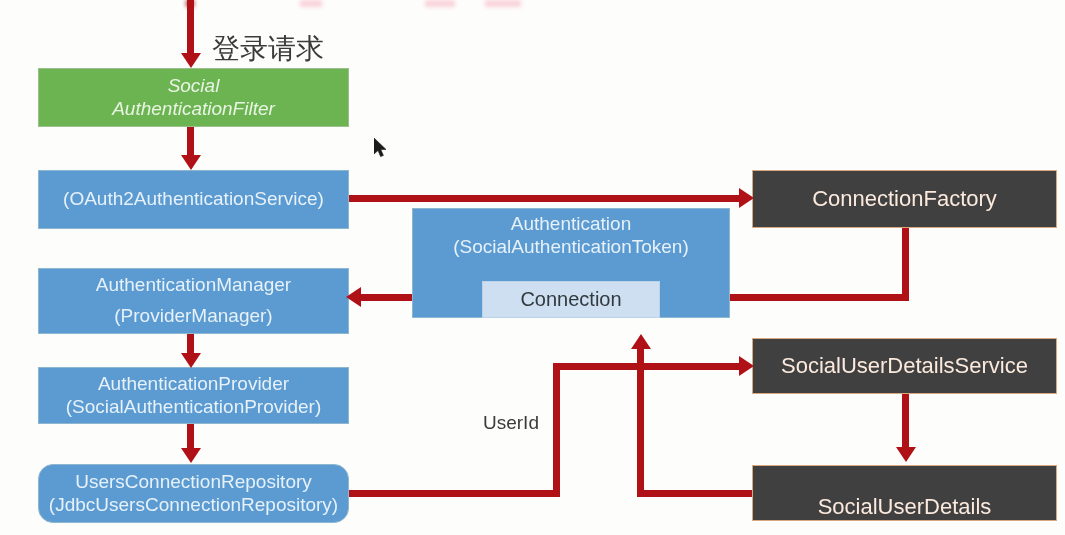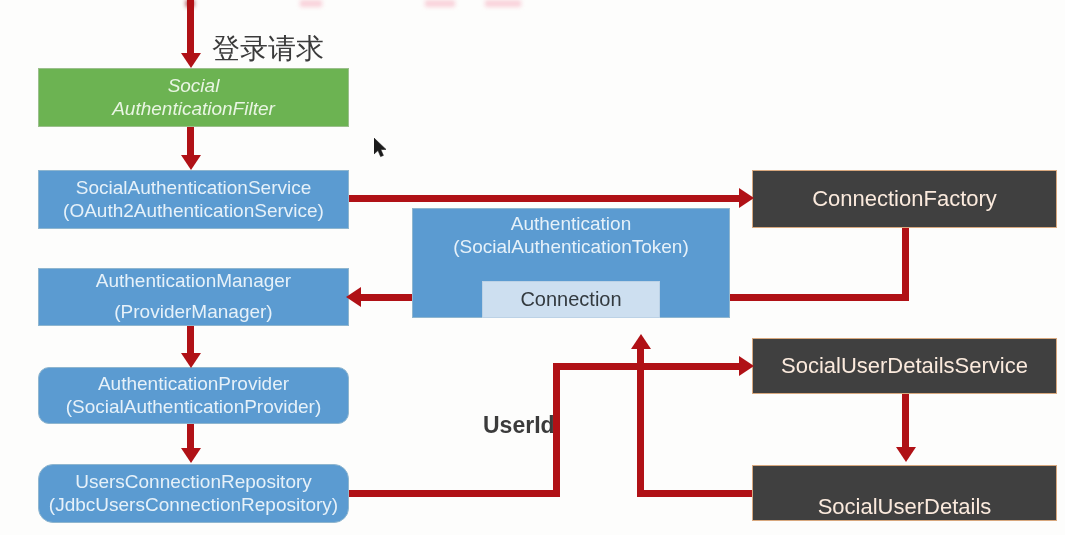--- a/index.html
+++ b/index.html
@@ -168,7 +168,6 @@
   </div>
 
   <div class="node node-blue" style="left:38px; top:170px; width:311px; height:59px;">
-    <span class="ln">SocialAuthenticationService</span>
     <span class="ln">(OAuth2AuthenticationService)</span>
   </div>
 

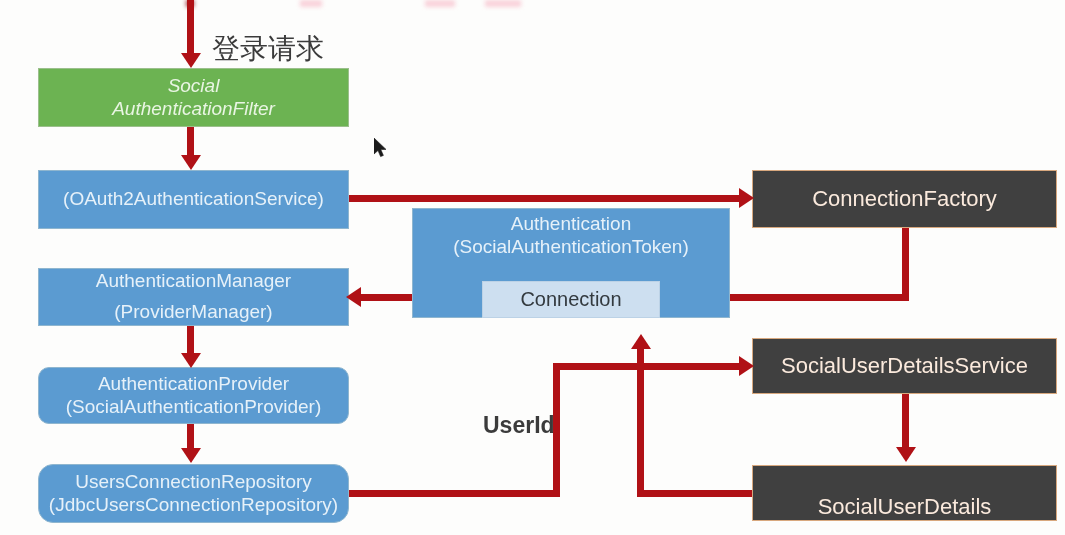--- a/index.html
+++ b/index.html
@@ -171,7 +171,7 @@
     <span class="ln">(OAuth2AuthenticationService)</span>
   </div>
 
-  <div class="node node-blue" style="left:38px; top:268px; width:311px; height:58px;gap:8px;">
+  <div class="node node-blue" style="left:38px; top:268px; width:311px; height:66px;gap:8px;">
     <span class="ln">AuthenticationManager</span>
     <span class="ln">(ProviderManager)</span>
   </div>

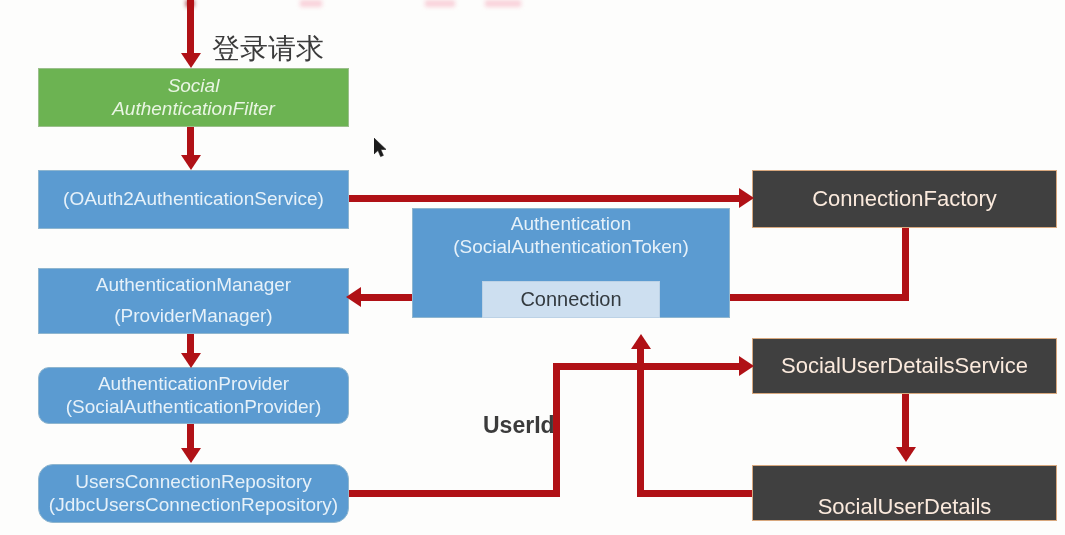--- a/index.html
+++ b/index.html
@@ -176,7 +176,7 @@
     <span class="ln">(ProviderManager)</span>
   </div>
 
-  <div class="node node-blue" style="left:38px; top:367px; width:311px; height:57px;border-radius:11px;">
+  <div class="node node-blue" style="left:38px; top:367px; width:311px; height:57px;">
     <span class="ln">AuthenticationProvider</span>
     <span class="ln">(SocialAuthenticationProvider)</span>
   </div>

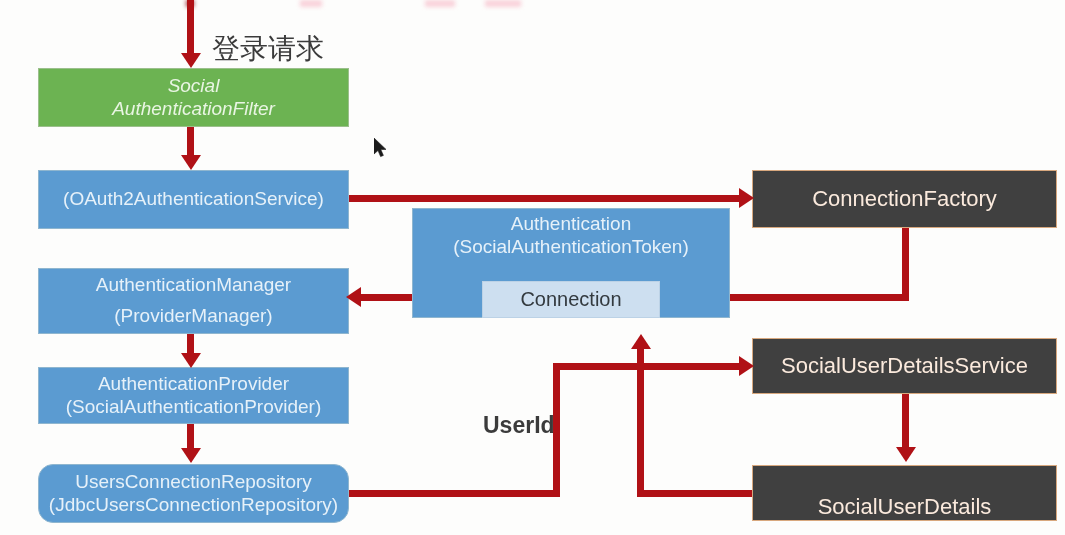--- a/index.html
+++ b/index.html
@@ -105,7 +105,7 @@
     z-index: 6;
   }
   .label-cn { font-size: 28px; font-family: "DejaVu Sans", sans-serif; }
-  .label-en { font-size: 23px; font-weight: bold; }
+  .label-en { font-size: 19px; }
 
   
   .top-artifact {

